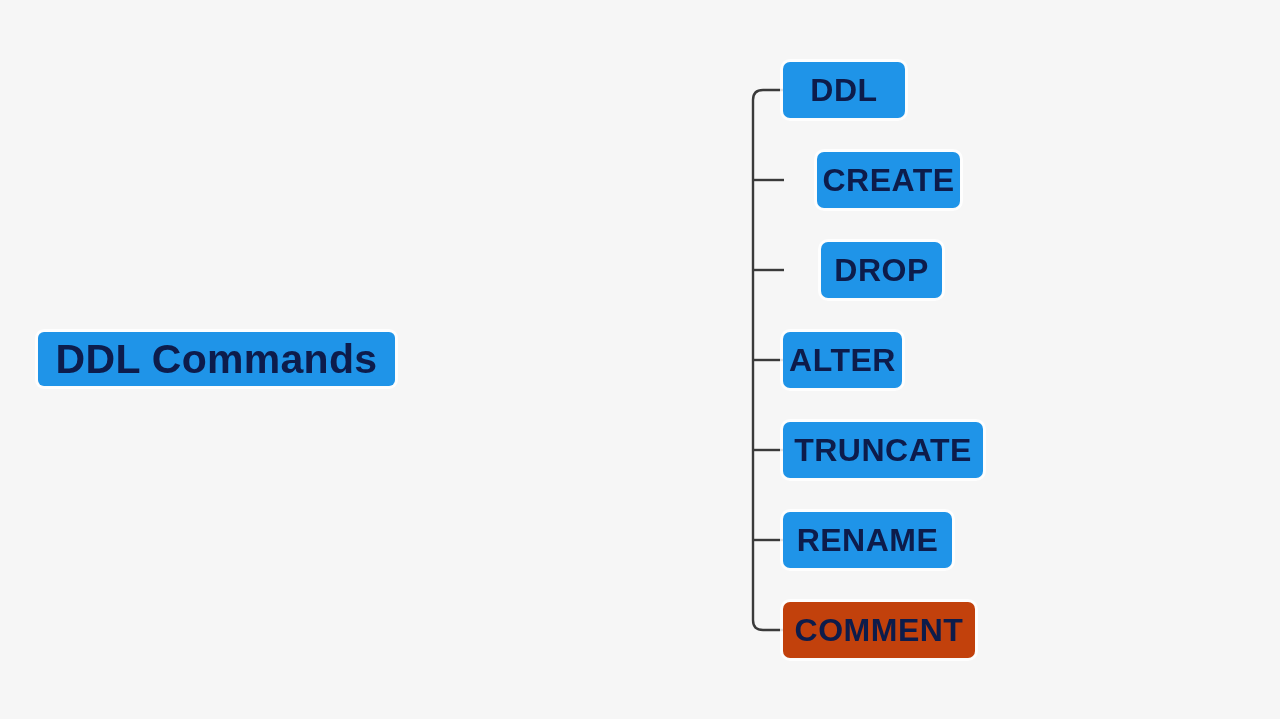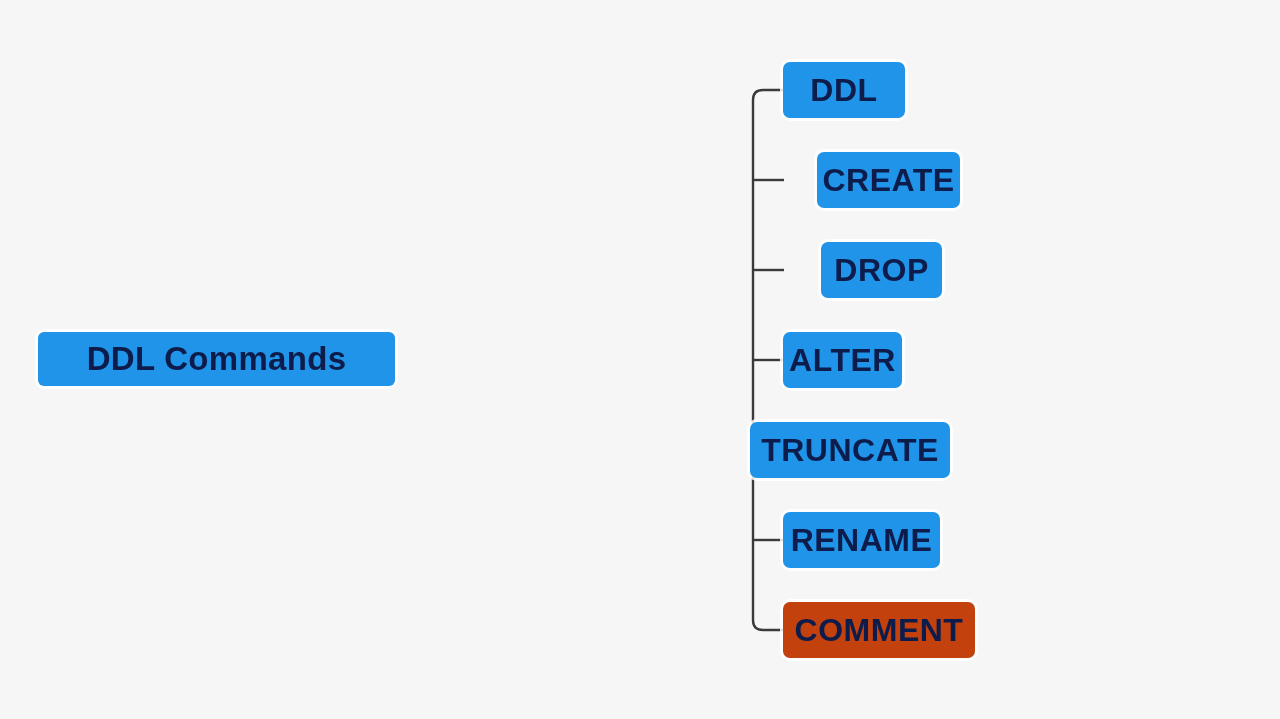--- a/index.html
+++ b/index.html
@@ -38,7 +38,7 @@
     display:flex;
     align-items:center;
     justify-content:center;
-    font-size:33px;
+    font-size:41px;
     font-weight:700;
     letter-spacing:0.3px;
     box-shadow:0 0 0 3px rgba(255,255,255,0.85), 0 1px 2px rgba(0,0,0,0.10);

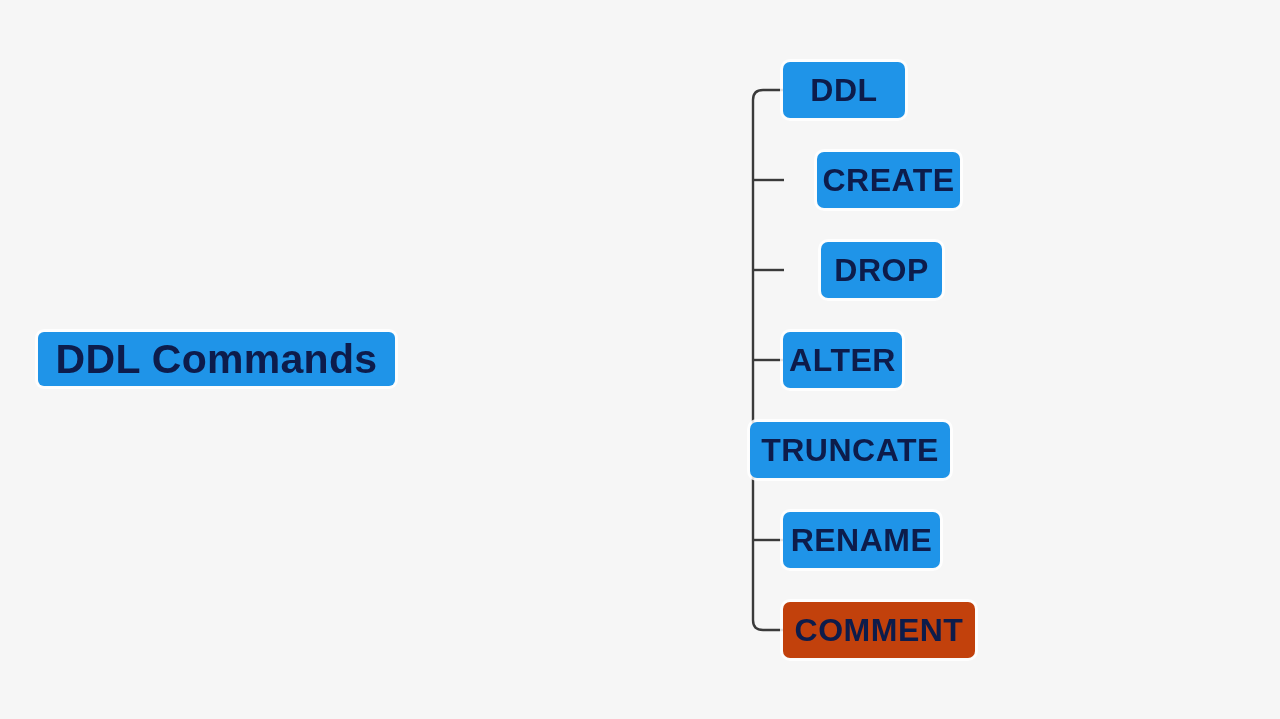--- a/index.html
+++ b/index.html
@@ -70,7 +70,7 @@
       <div class="node tree-node" style="left: 783px; top: 152px; width: 143px; background: rgb(31, 148, 232); color: rgb(13, 28, 75); margin-left: 34px;">CREATE</div>
       <div class="node tree-node" style="left: 783px; top: 242px; width: 121px; background: rgb(31, 148, 232); color: rgb(13, 28, 75); margin-left: 38px;">DROP</div>
       <div class="node tree-node" style="left: 783px; top: 332px; width: 119px; background: rgb(31, 148, 232); color: rgb(13, 28, 75);">ALTER</div>
-      <div class="node tree-node" style="left: 750px; top: 422px; width: 200px; background: rgb(31, 148, 232); color: rgb(13, 28, 75);">TRUNCATE</div>
+      <div class="node tree-node" style="left: 783px; top: 422px; width: 200px; background: rgb(31, 148, 232); color: rgb(13, 28, 75);">TRUNCATE</div>
       <div class="node tree-node" style="left: 783px; top: 512px; width: 157px; background: rgb(31, 148, 232); color: rgb(13, 28, 75);">RENAME</div>
       <div class="node tree-node" style="left: 783px; top: 602px; width: 192px; background: #c2410c; color: rgb(13, 28, 75);">COMMENT</div>
     </div>

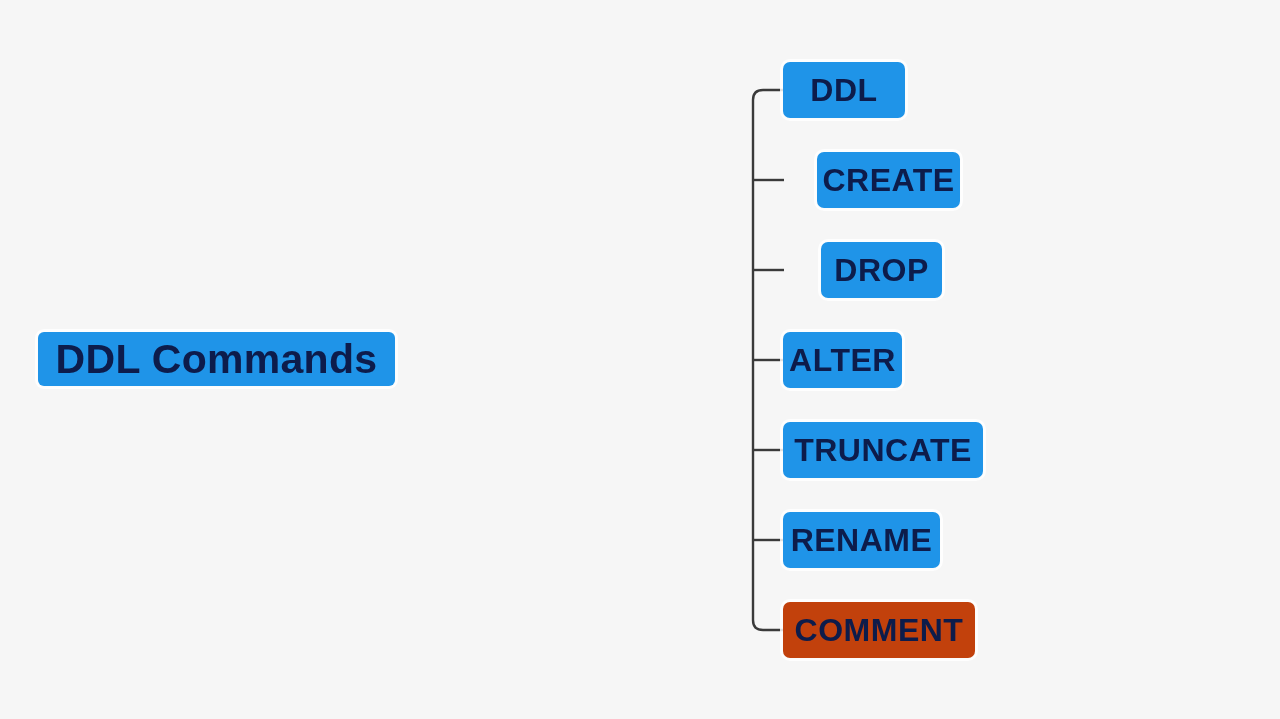--- a/index.html
+++ b/index.html
@@ -71,7 +71,7 @@
       <div class="node tree-node" style="left: 783px; top: 242px; width: 121px; background: rgb(31, 148, 232); color: rgb(13, 28, 75); margin-left: 38px;">DROP</div>
       <div class="node tree-node" style="left: 783px; top: 332px; width: 119px; background: rgb(31, 148, 232); color: rgb(13, 28, 75);">ALTER</div>
       <div class="node tree-node" style="left: 783px; top: 422px; width: 200px; background: rgb(31, 148, 232); color: rgb(13, 28, 75);">TRUNCATE</div>
-      <div class="node tree-node" style="left: 783px; top: 512px; width: 157px; background: rgb(31, 148, 232); color: rgb(13, 28, 75);">RENAME</div>
+      <div class="node tree-node" style="left: 783px; top: 512px; width: 169px; background: rgb(31, 148, 232); color: rgb(13, 28, 75);">RENAME</div>
       <div class="node tree-node" style="left: 783px; top: 602px; width: 192px; background: #c2410c; color: rgb(13, 28, 75);">COMMENT</div>
     </div>
 

